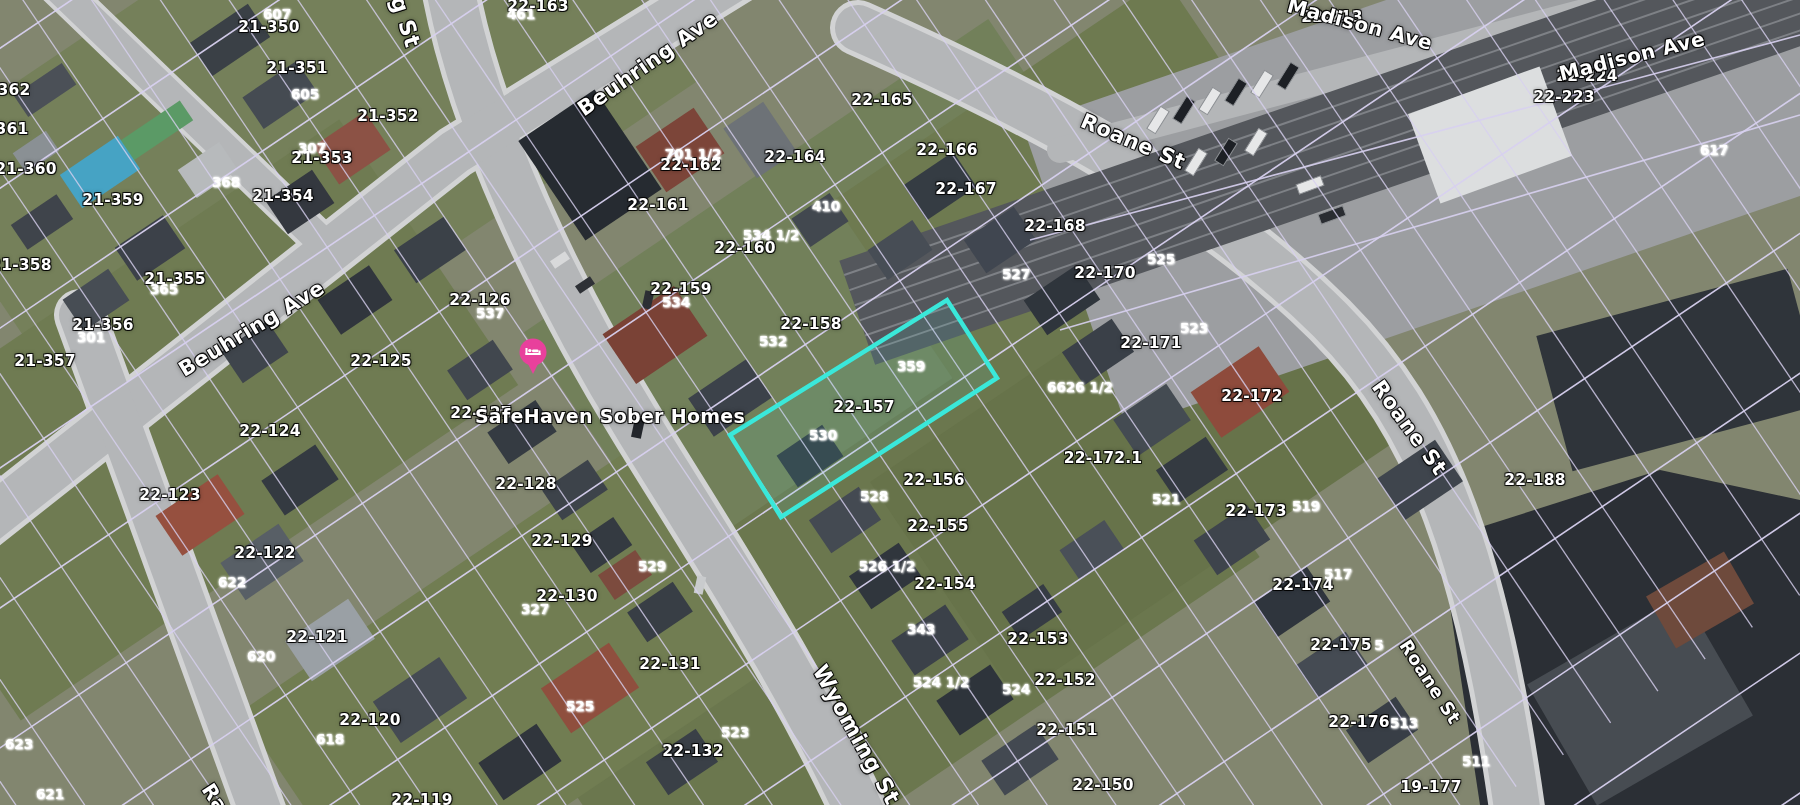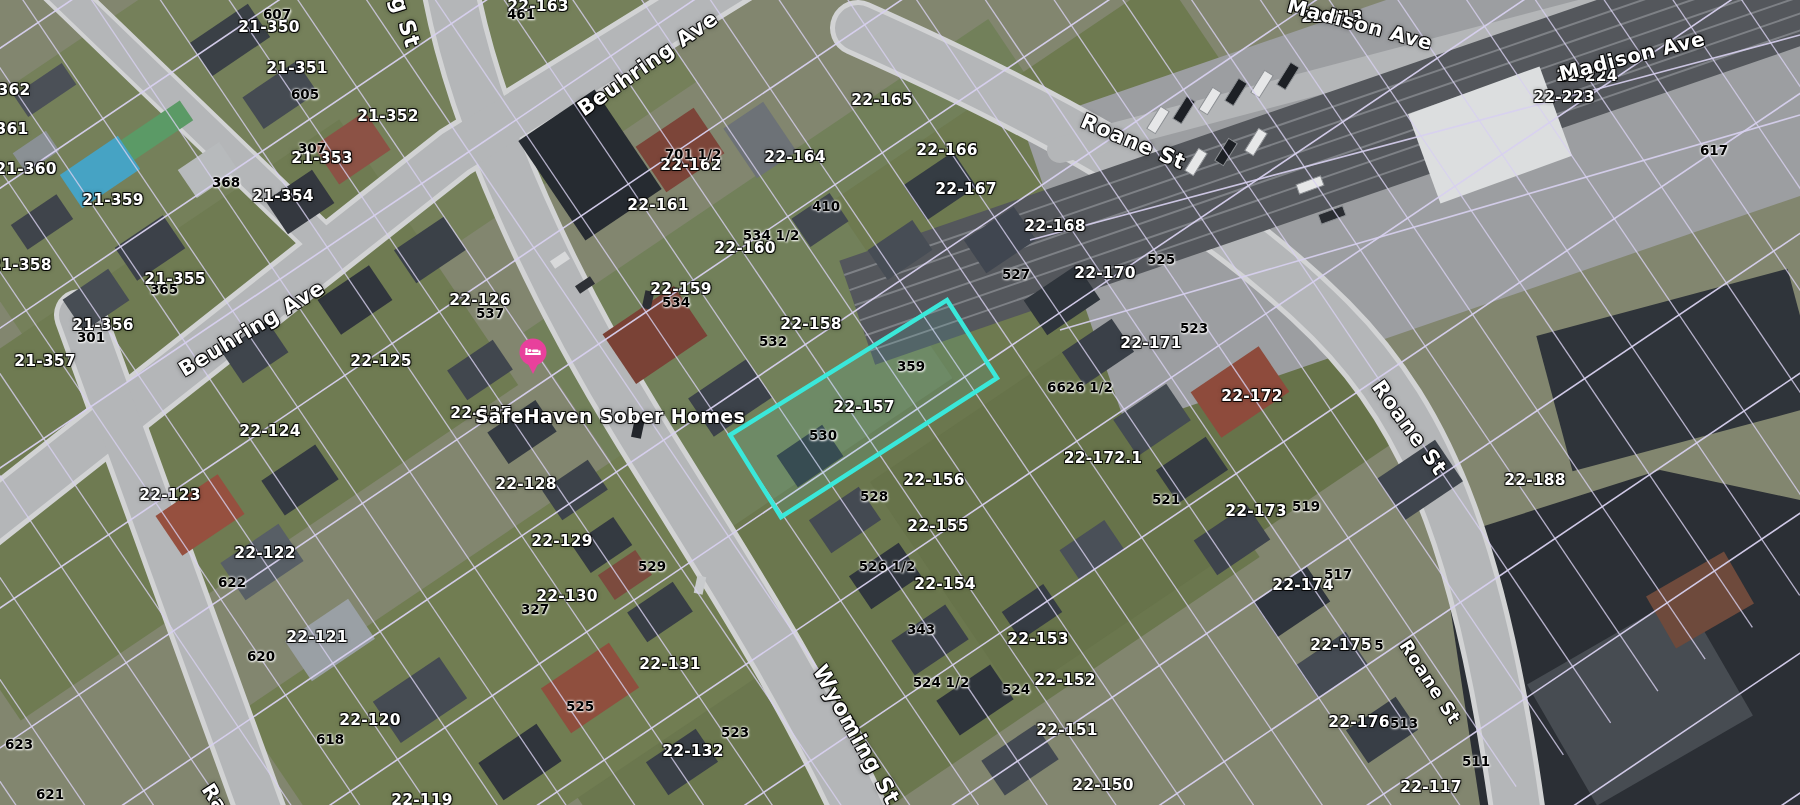--- a/index.html
+++ b/index.html
@@ -11,7 +11,7 @@
   .plbl{font-weight:700;font-size:15.5px;color:#ffffff;letter-spacing:.2px;
         text-shadow:-1px -1px 0 rgba(0,0,0,.8),1px -1px 0 rgba(0,0,0,.8),
                     -1px 1px 0 rgba(0,0,0,.8),1px 1px 0 rgba(0,0,0,.8),0 0 4px rgba(0,0,0,.55);}
-  .hnum{font-weight:600;font-size:13.5px;color:#000000;
+  .hnum{font-weight:600;font-size:13.5px;color:#ffffff;
         text-shadow:0 0 2px rgba(255,255,255,.95),0 0 3px rgba(255,255,255,.85),1px 1px 2px rgba(255,255,255,.75);}
   .slbl{font-weight:700;font-size:21px;color:#ffffff;letter-spacing:.6px;
         text-shadow:-1px -1px 0 rgba(0,0,0,.85),1px -1px 0 rgba(0,0,0,.85),

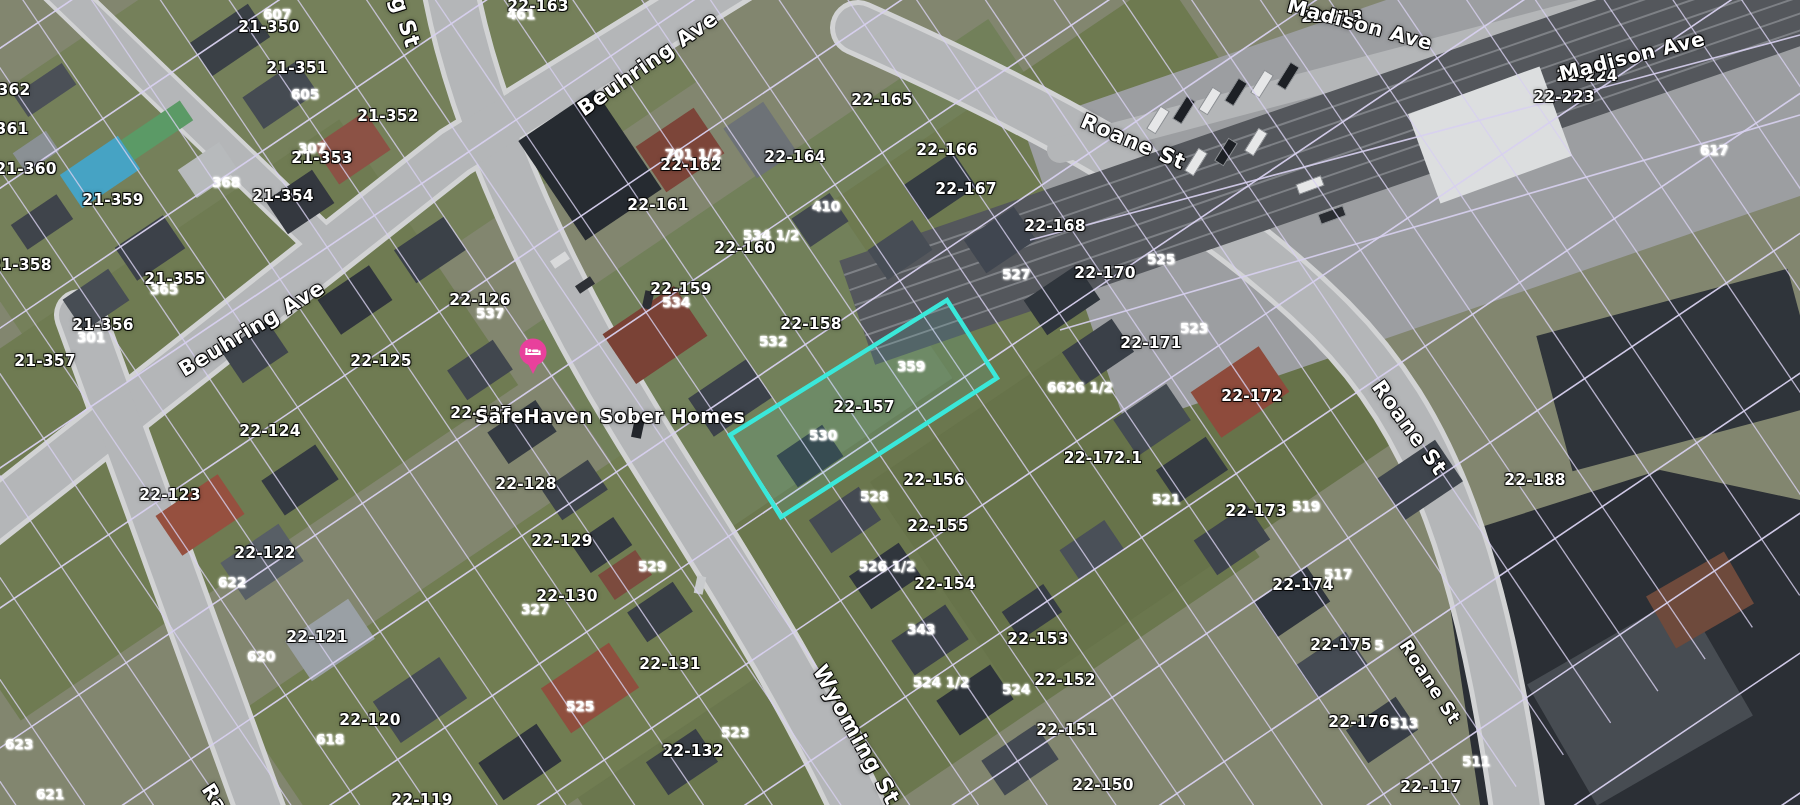--- a/index.html
+++ b/index.html
@@ -350,7 +350,7 @@
       <div class="lbl plbl" style="left: 1303px; top: 586px; transform: translate(-50%, -50%);">22-174</div>
       <div class="lbl plbl" style="left: 1341px; top: 646px; transform: translate(-50%, -50%);">22-175</div>
       <div class="lbl plbl" style="left: 1359px; top: 723px; transform: translate(-50%, -50%);">22-176</div>
-      <div class="lbl plbl" style="left: 1431px; top: 788px; transform: translate(-50%, -50%);">22-117</div>
+      <div class="lbl plbl" style="left: 1431px; top: 788px; transform: translate(-50%, -50%);">19-177</div>
       <div class="lbl plbl" style="left: 1495px; top: 481px; transform: translate(-50%, -50%); margin-left: 40px;">22-188</div>
       <div class="lbl plbl" style="left: 1332px; top: 18px; transform: translate(-50%, -50%);">22-213</div>
       <div class="lbl plbl" style="left: 1552px; top: 98px; transform: translate(-50%, -50%); margin-left: 12px;">22-223</div>

